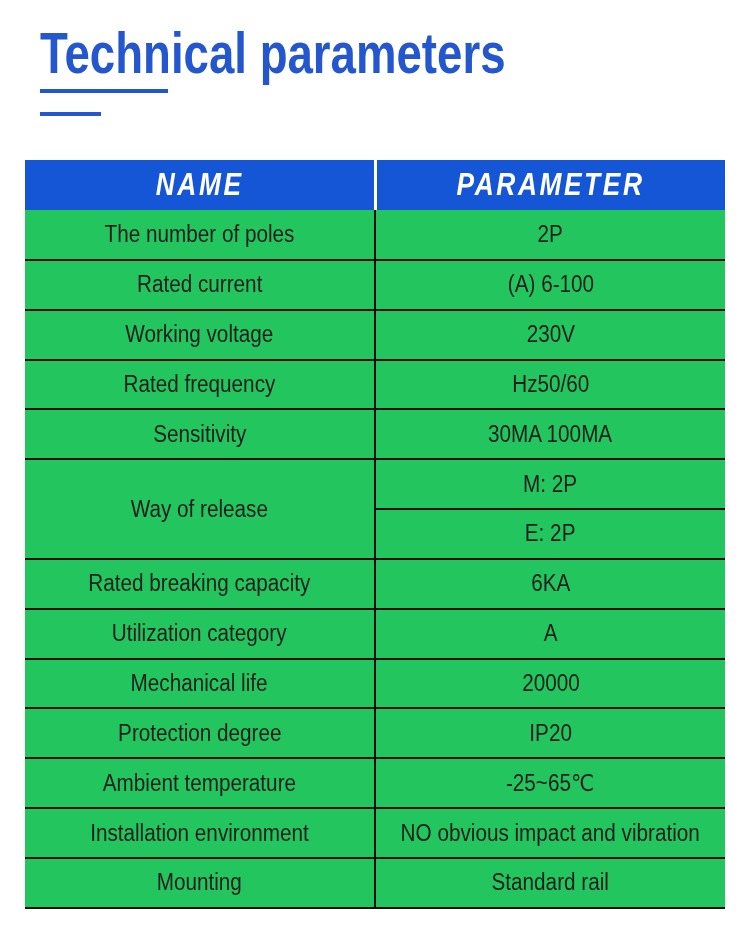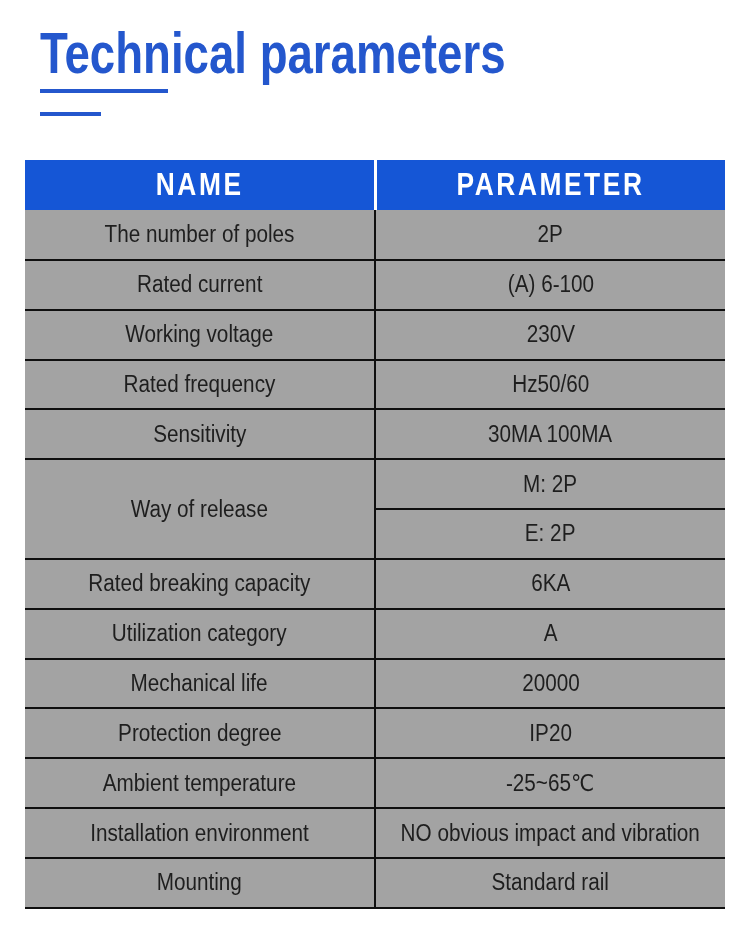--- a/index.html
+++ b/index.html
@@ -48,7 +48,7 @@
     width:700px;
   }
   table.params col{width:350px;}
-  thead tr{height:50px;}
+  thead tr{height:50px;font-style:italic;}
   tbody tr{height:49.85px;}
   th,td{
     padding:0;

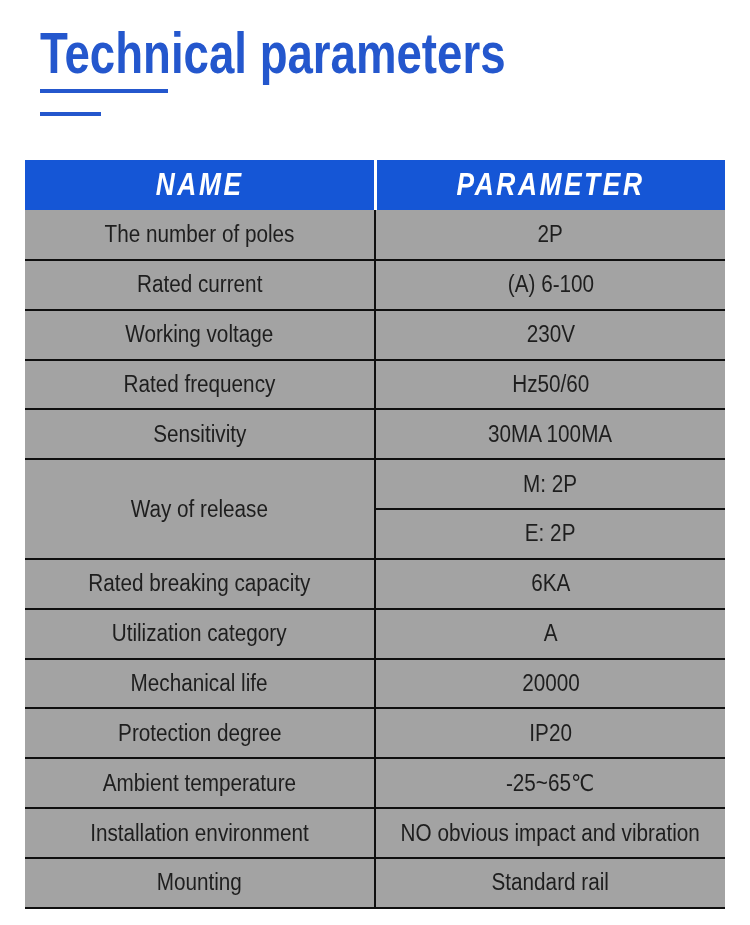--- a/index.html
+++ b/index.html
@@ -75,7 +75,7 @@
   }
   tbody td{
     border-bottom:2px solid var(--line-color);
-    background:#a3a3a3;
+    background:#22c55e;
   }
   tbody td.param-cell{
     border-left:2px solid var(--line-color);

